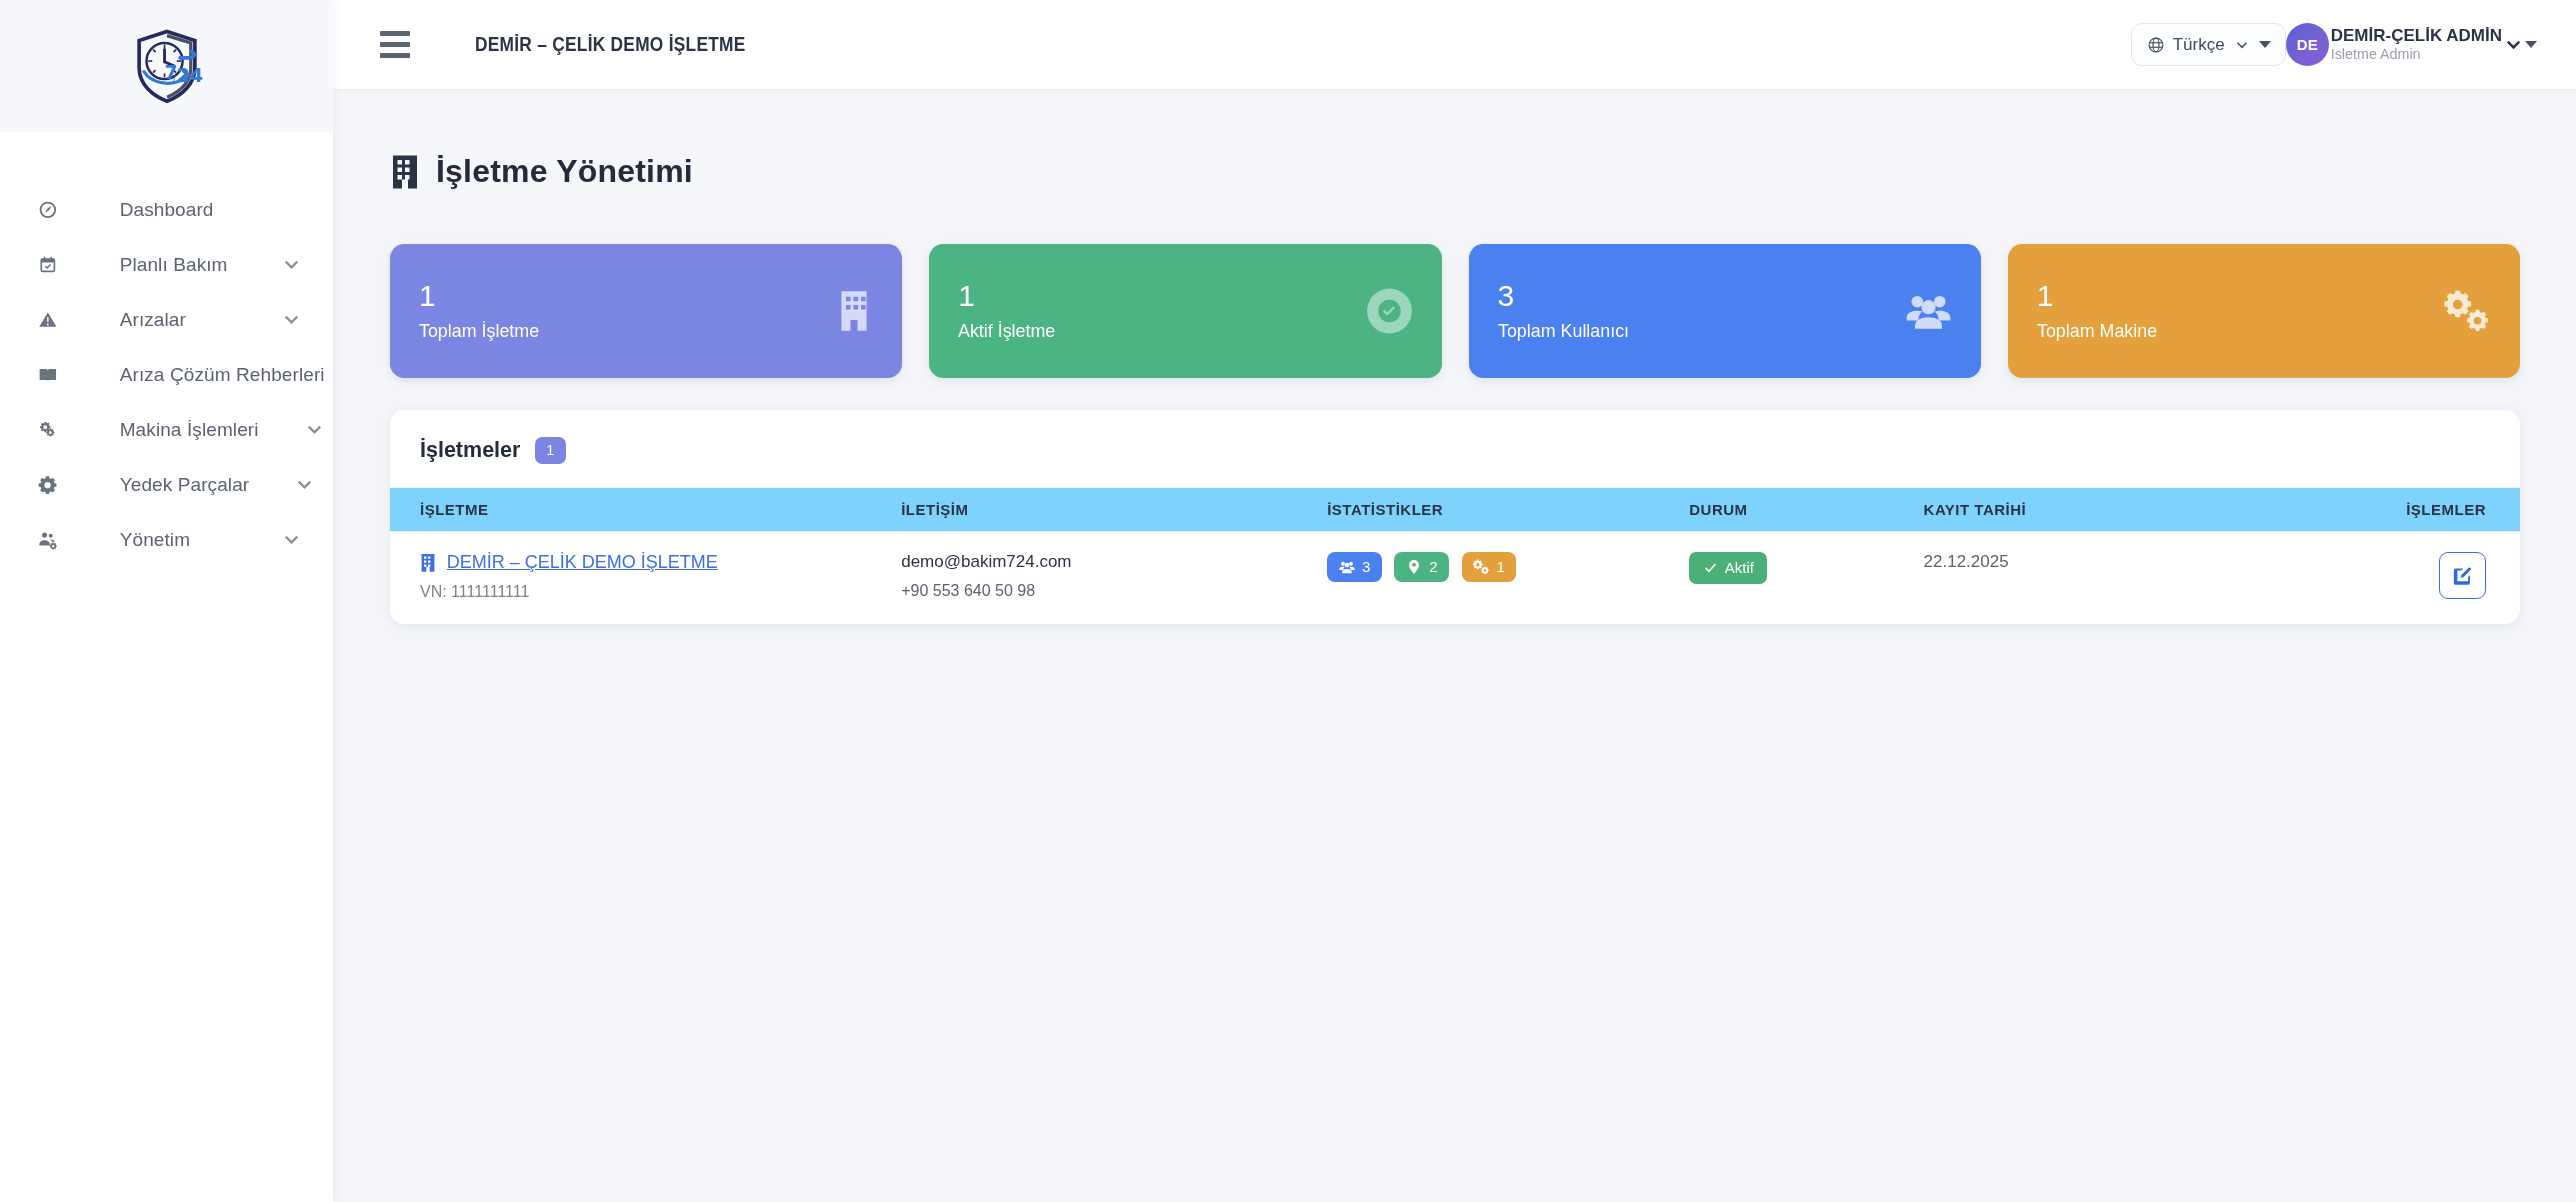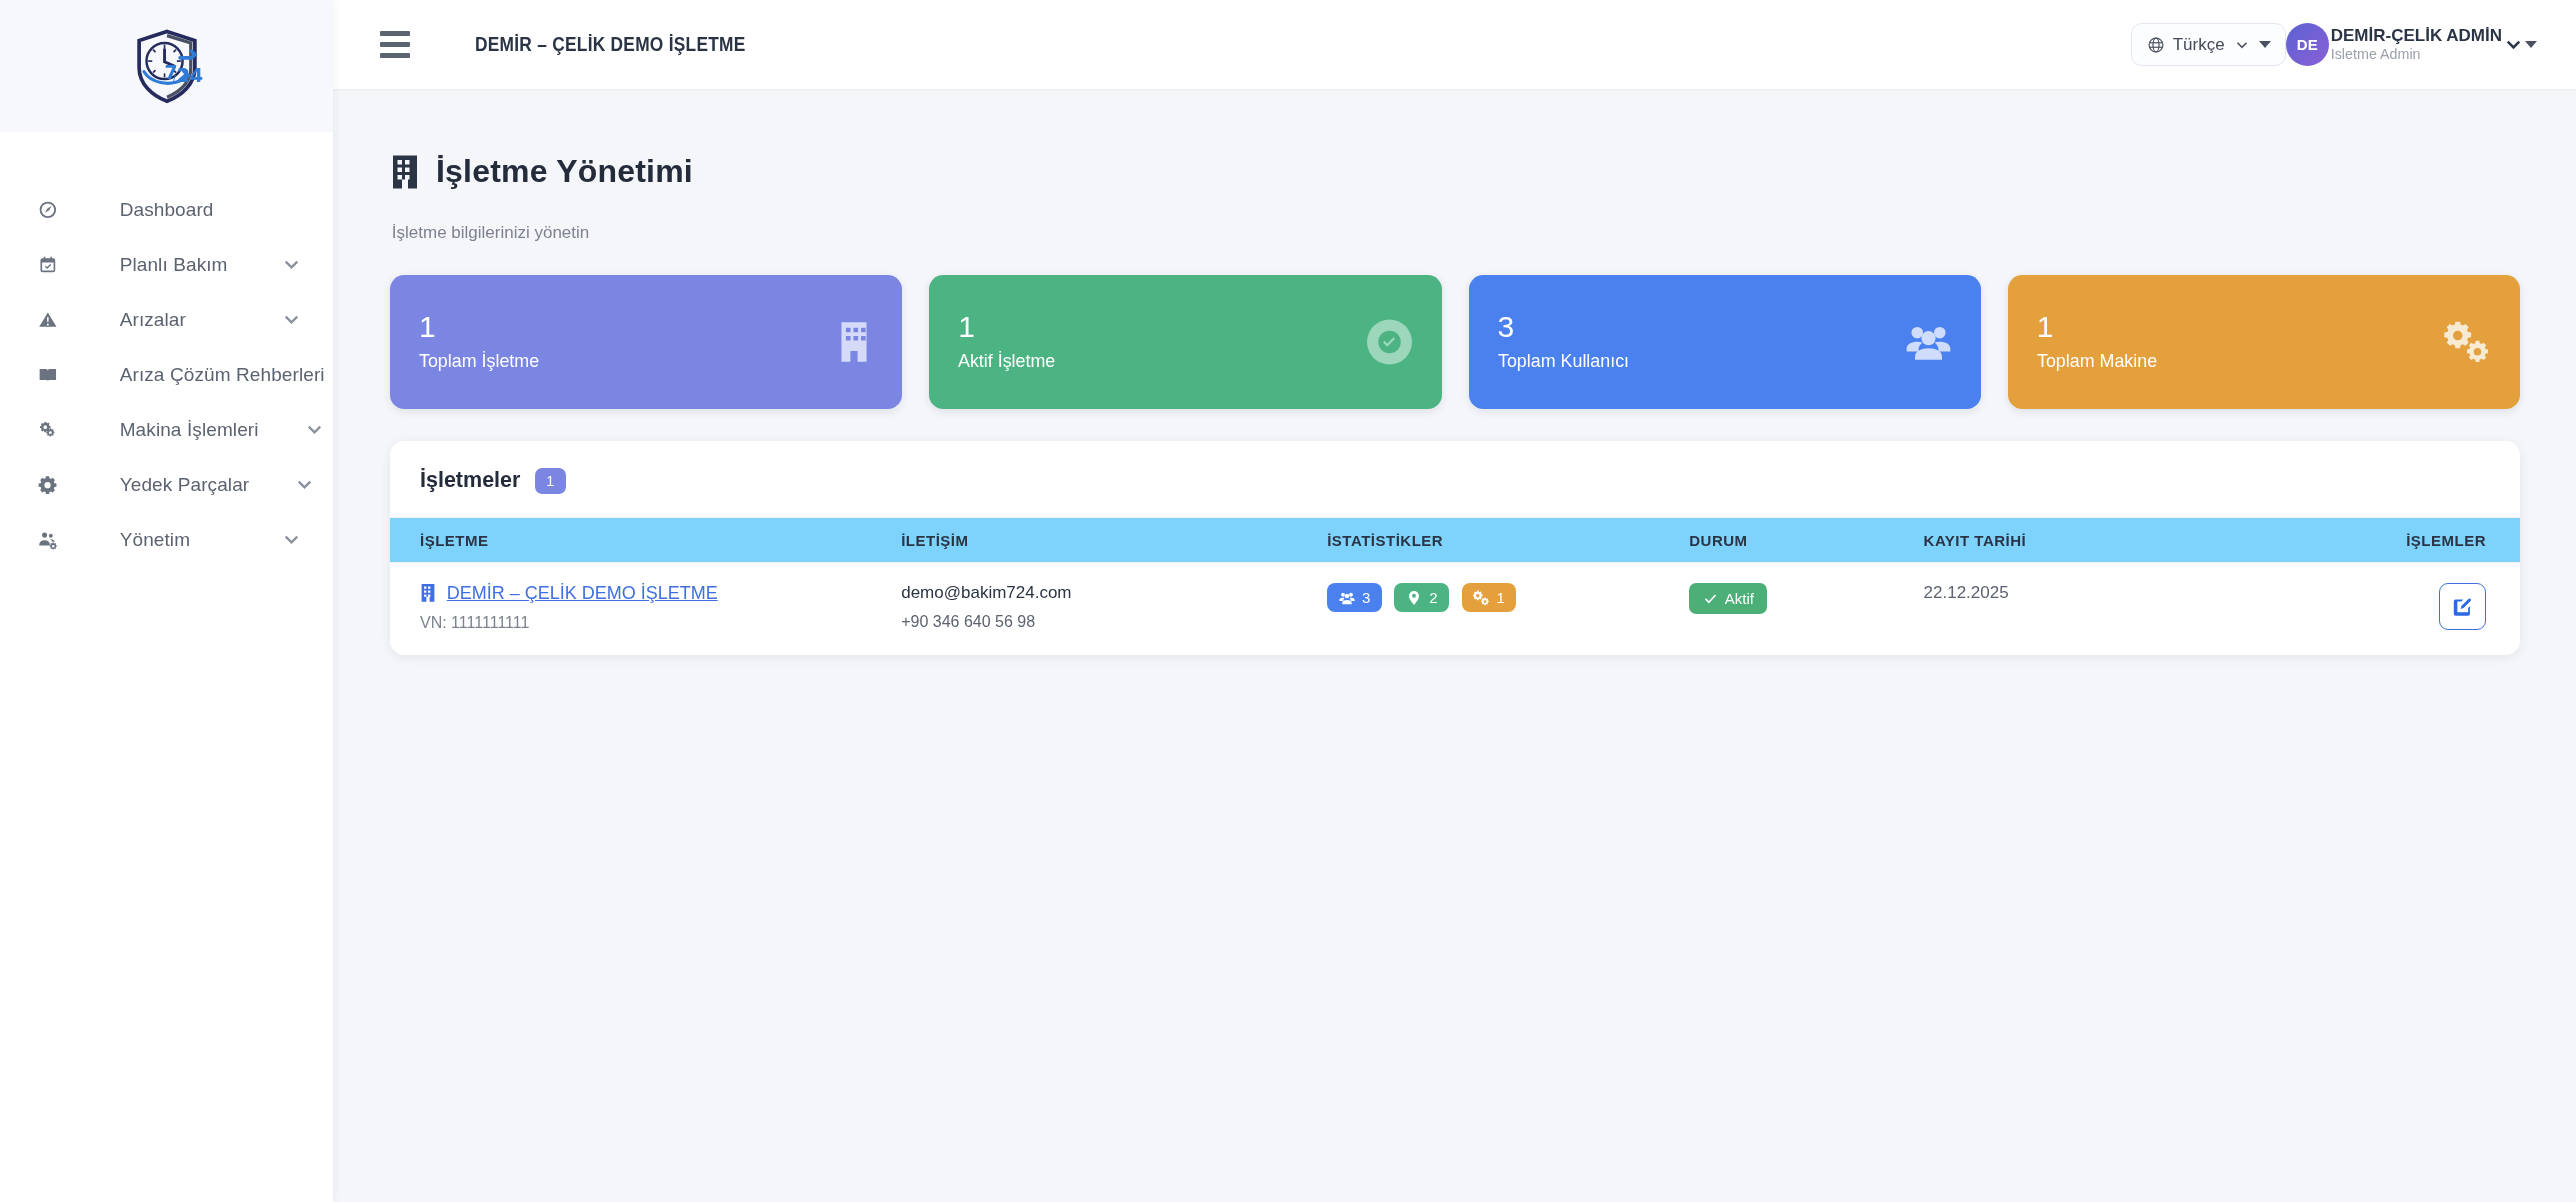--- a/index.html
+++ b/index.html
@@ -356,7 +356,6 @@
       </span>
       <h1 id="page-title">İşletme Yönetimi</h1>
     </div>
-    <div id="page-subtitle">İşletme bilgilerinizi yönetin</div>
   </div>
 
   <section id="stats">

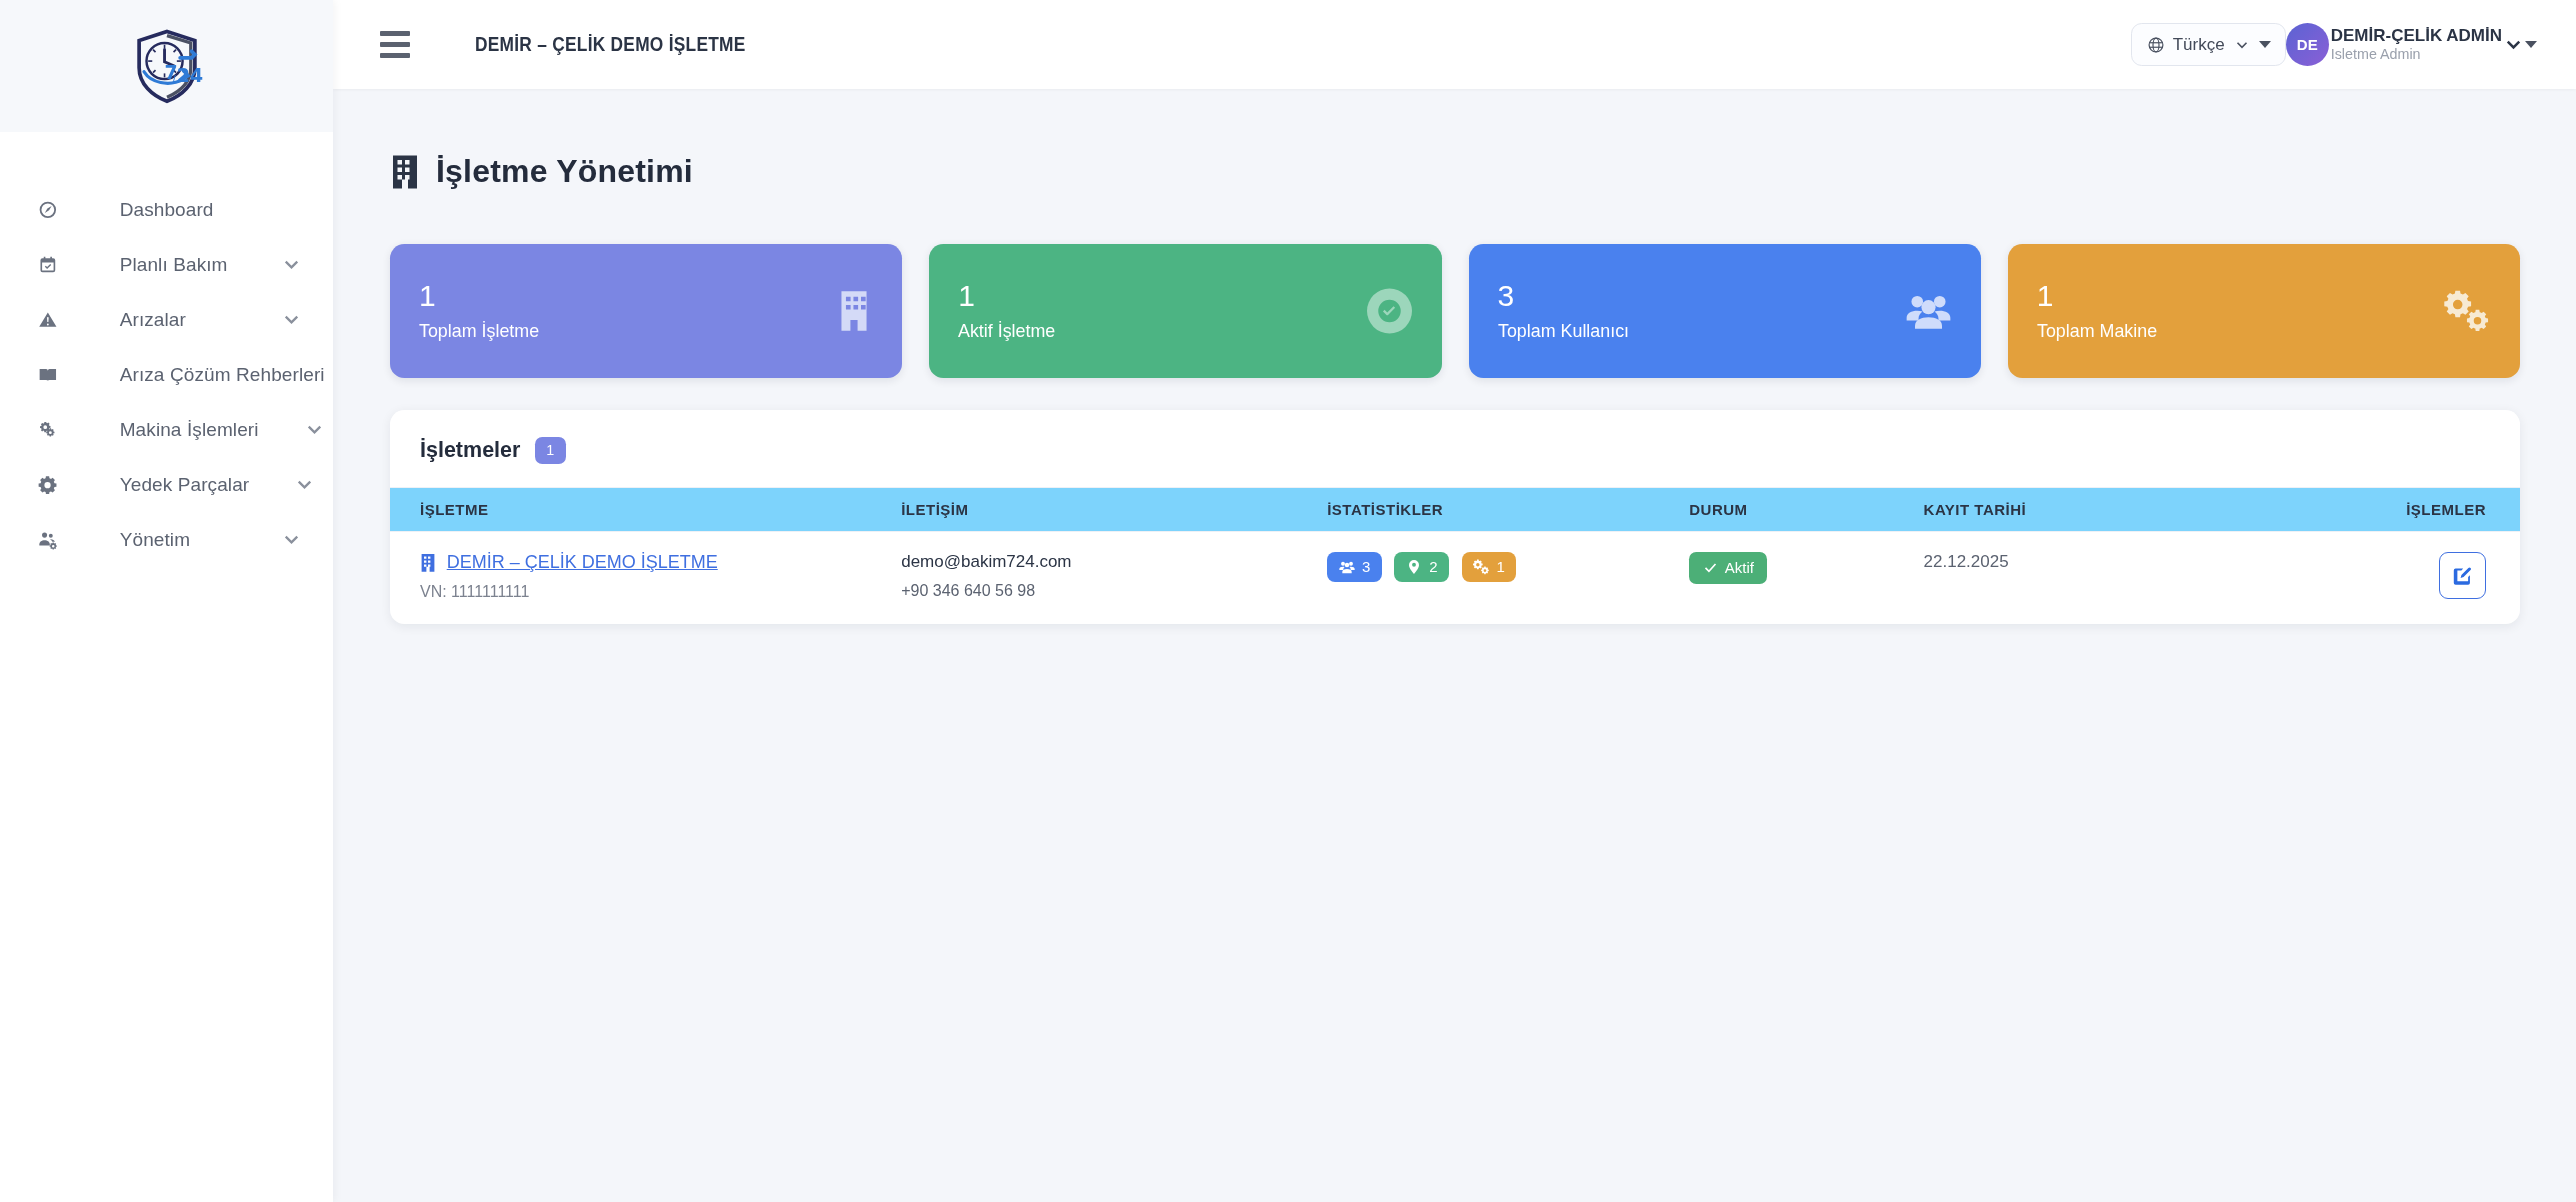--- a/index.html
+++ b/index.html
@@ -452,7 +452,7 @@
 
           <td>
             <div class="contact-mail">demo@bakim724.com</div>
-            <div class="contact-phone">+90 346 640 56 98</div>
+            <div class="contact-phone">+90 553 640 50 98</div>
           </td>
 
           <td>

